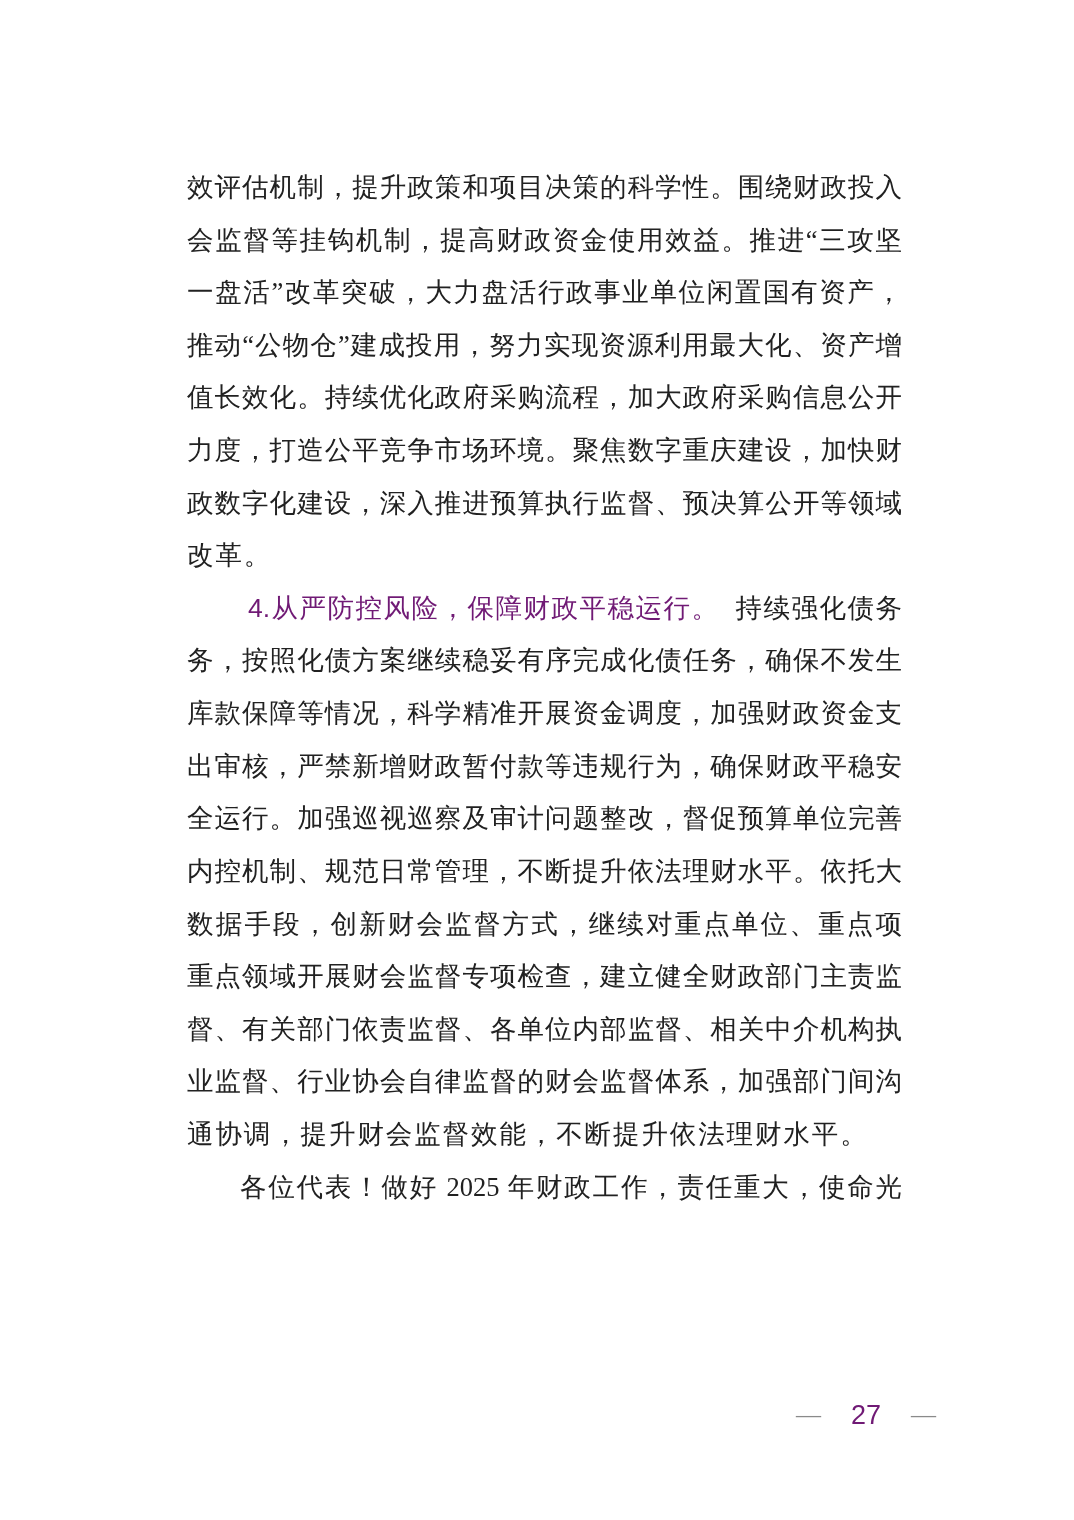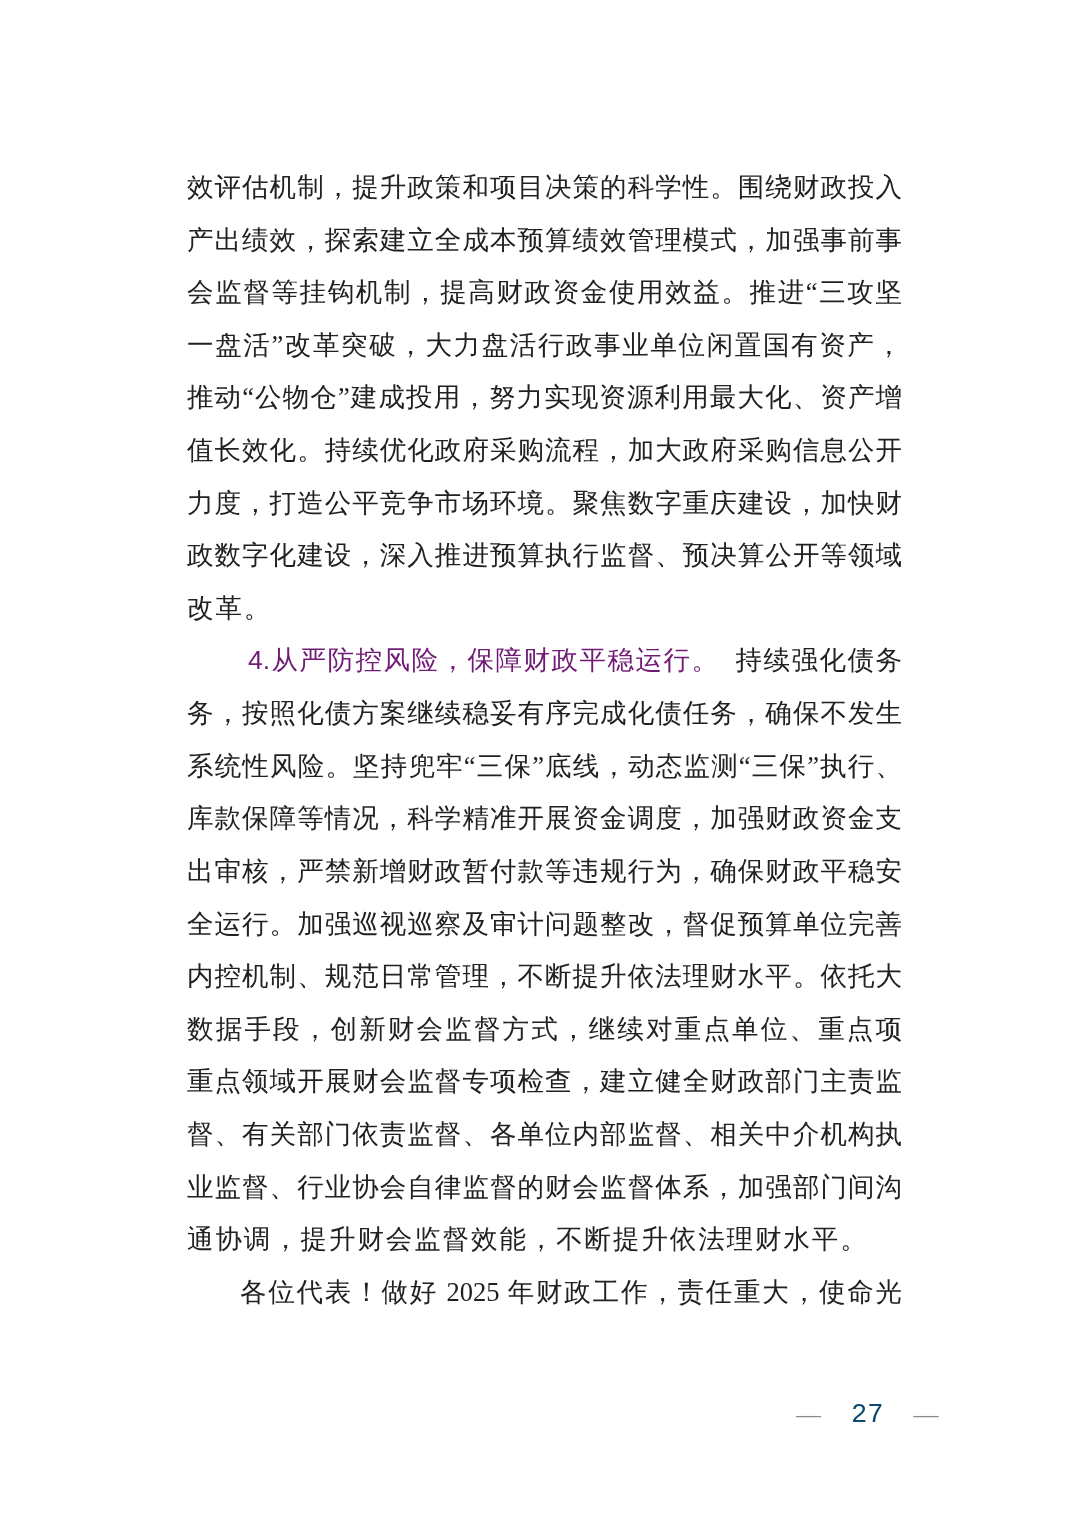--- a/index.html
+++ b/index.html
@@ -88,7 +88,6 @@
 
   <div class="text-block">
     <div class="line">效评估机制，提升政策和项目决策的科学性。围绕财政投入</div>
-    <div class="line">产出绩效，探索建立全成本预算绩效管理模式，加强事前事</div>
     <div class="line">会监督等挂钩机制，提高财政资金使用效益。推进“三攻坚</div>
     <div class="line">一盘活”改革突破，大力盘活行政事业单位闲置国有资产，</div>
     <div class="line">推动“公物仓”建成投用，努力实现资源利用最大化、资产增</div>

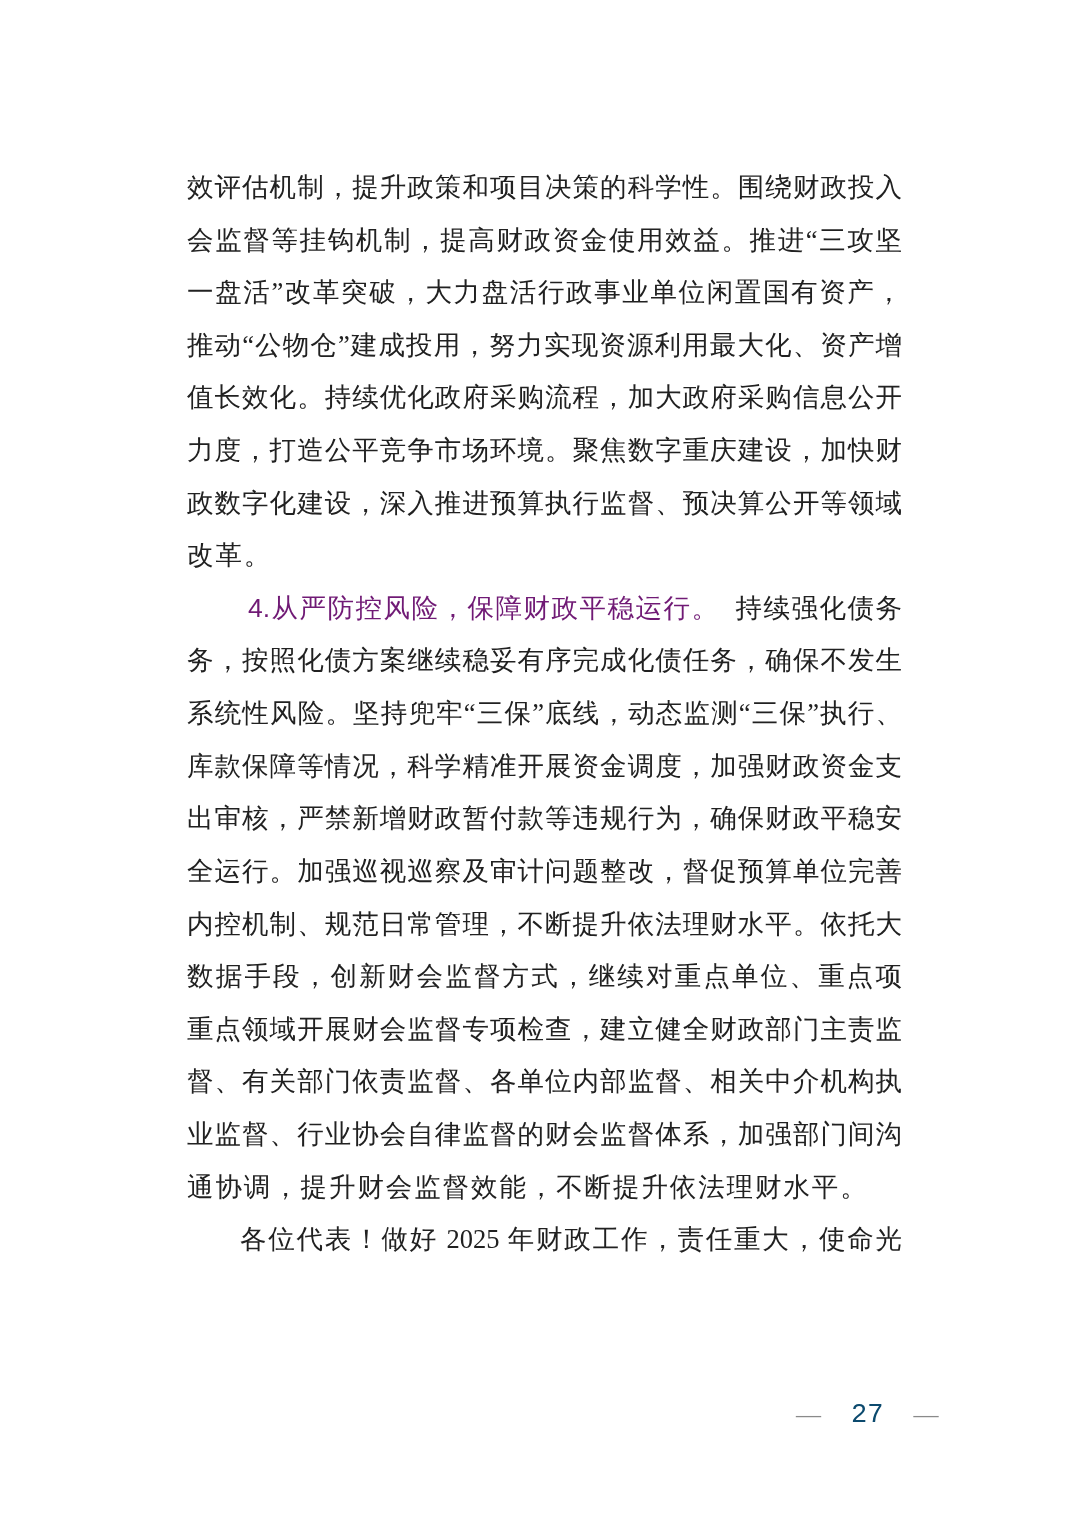--- a/index.html
+++ b/index.html
@@ -99,7 +99,6 @@
     <div class="line indent"><span class="heading-run">4.从严防控风险，保障财政平稳运行。</span><span>持续强化债务风</span></div>
 
     <div class="line">务，按照化债方案继续稳妥有序完成化债任务，确保不发生</div>
-    <div class="line">系统性风险。坚持兜牢“三保”底线，动态监测“三保”执行、</div>
     <div class="line">库款保障等情况，科学精准开展资金调度，加强财政资金支</div>
     <div class="line">出审核，严禁新增财政暂付款等违规行为，确保财政平稳安</div>
     <div class="line">全运行。加强巡视巡察及审计问题整改，督促预算单位完善</div>

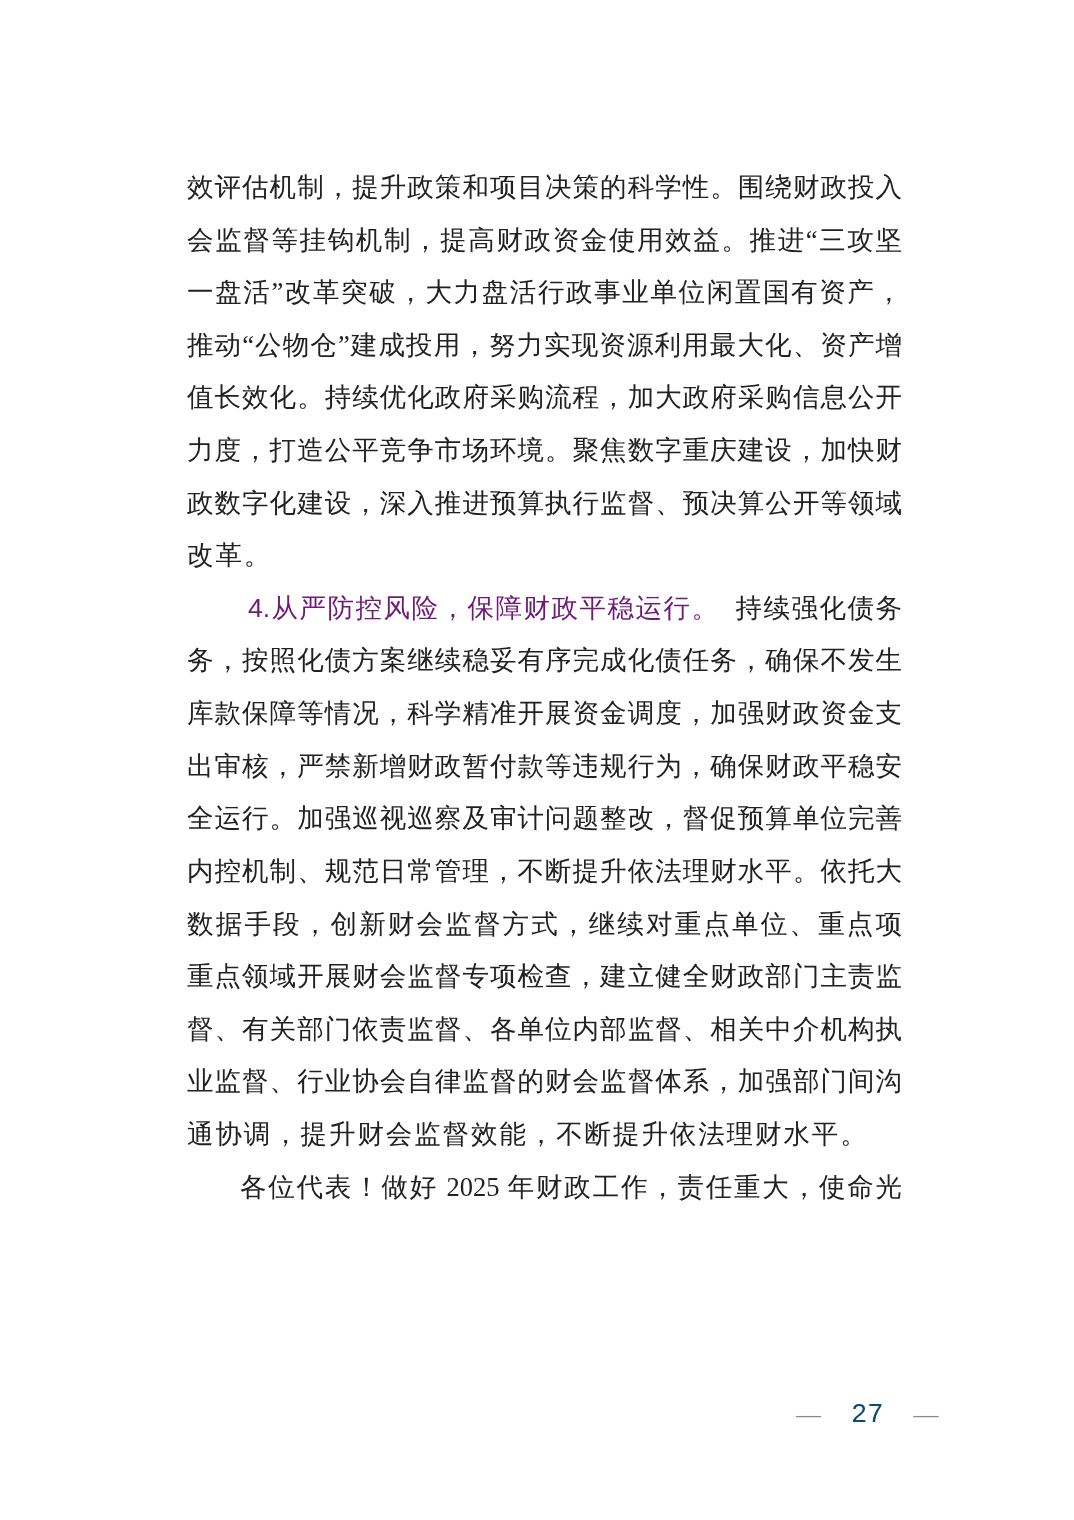--- a/index.html
+++ b/index.html
@@ -76,9 +76,9 @@
   }
 
   .page-number .num {
-    color: #0c4a6e;
+    color: #701a75;
     margin: 8px 14px;
-    font-family: Liberation Mono, monospace;
+    font-family: Liberation Sans, sans-serif;
   }
 </style>
 </head>

